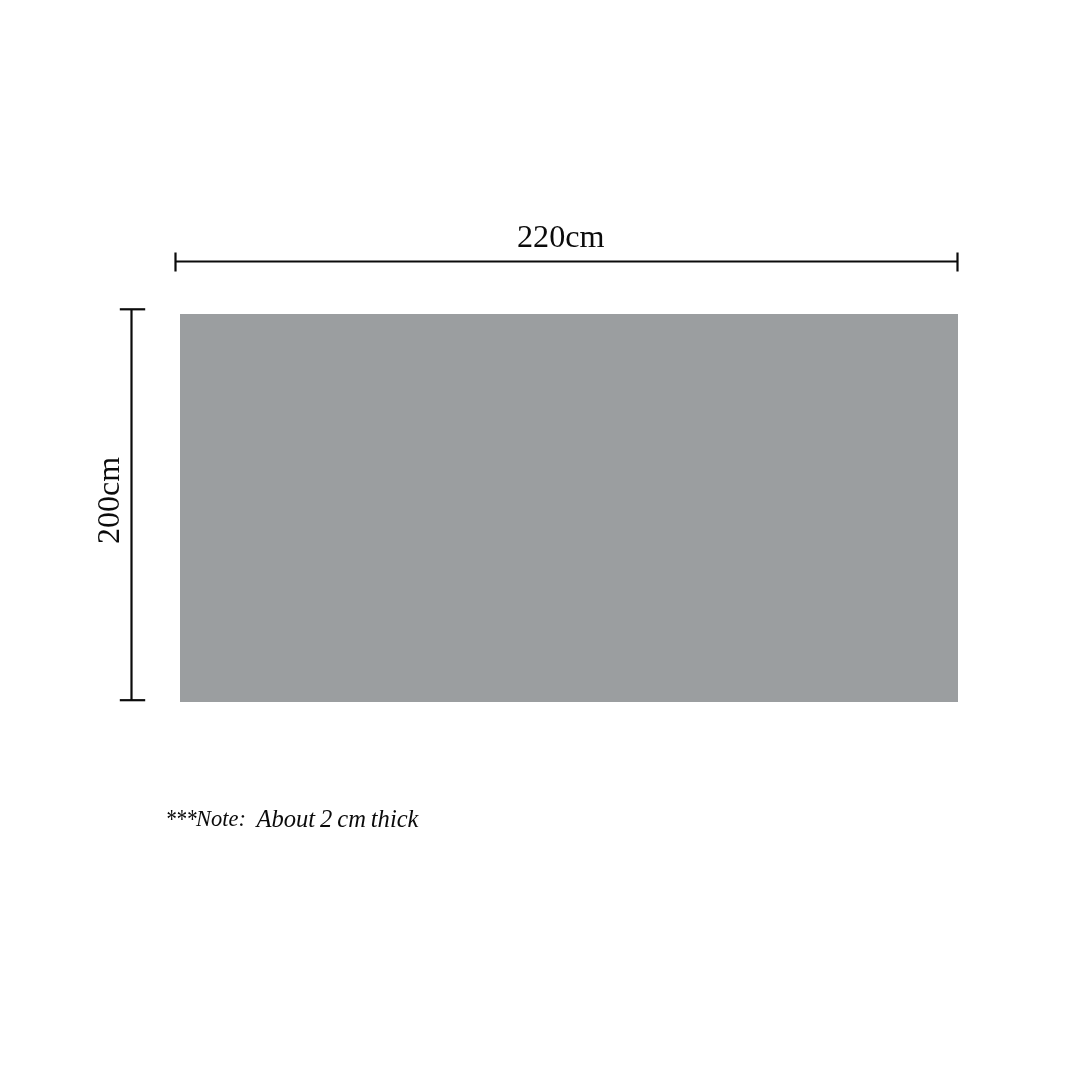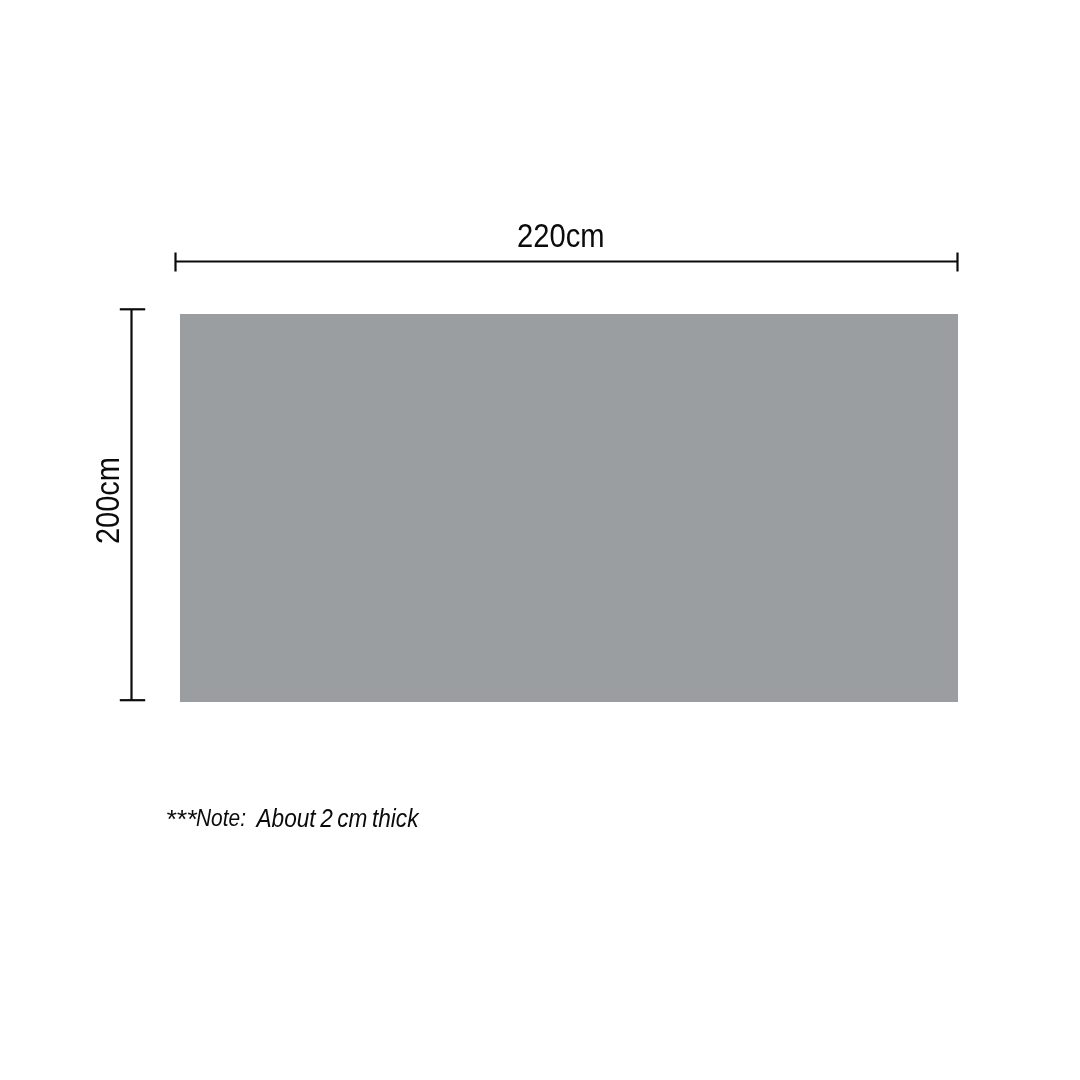--- a/index.html
+++ b/index.html
@@ -3,7 +3,7 @@
 <meta charset="utf-8">
 <style>
   html,body{margin:0;padding:0;background:#ffffff;width:1080px;height:1080px;overflow:hidden;}
-  .canvas{position:relative;width:1080px;height:1080px;font-family:Liberation Sans, sans-serif;}
+  .canvas{position:relative;width:1080px;height:1080px;font-family:Liberation Serif, serif;}
   svg{position:absolute;left:0;top:0;}
 </style>
 </head>

